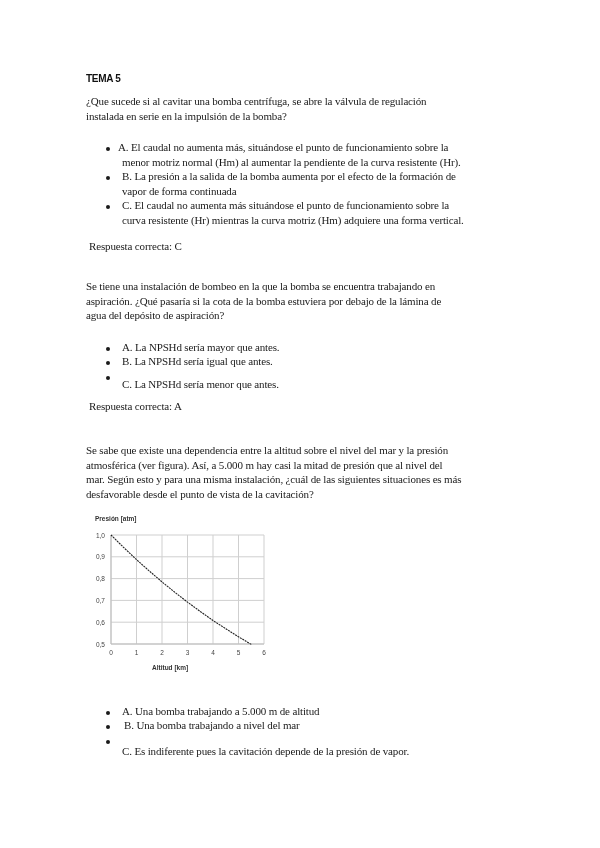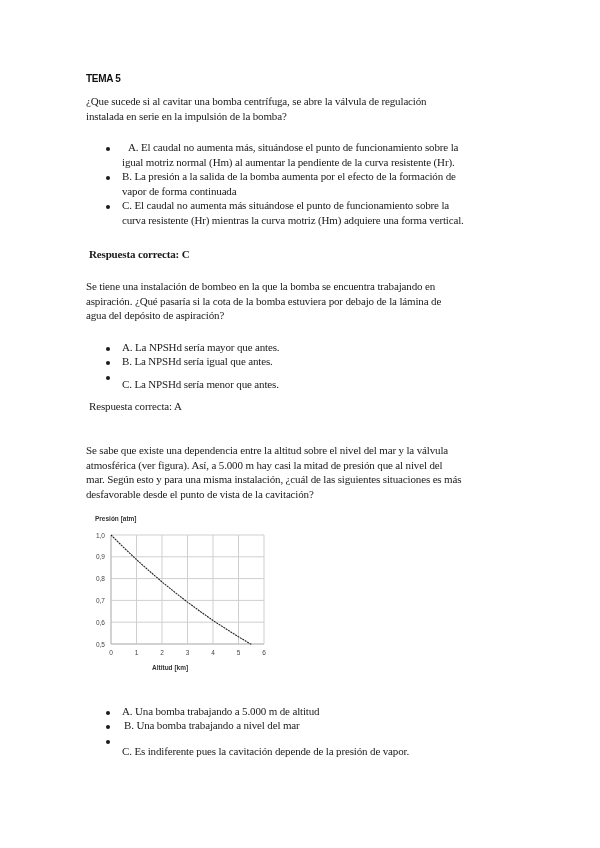--- a/index.html
+++ b/index.html
@@ -29,7 +29,7 @@
 
     <div>
       <span class="bullet" style="left:106px; top:147px;"></span>
-      <div class="abs txt" style="left:128px; top:140px;">A. El caudal no aumenta más, situándose el punto de funcionamiento sobre la</div>
+      <div class="abs txt" style="left:118px; top:140px;">A. El caudal no aumenta más, situándose el punto de funcionamiento sobre la</div>
       <div class="abs txt" style="left:122px; top:154.5px;">igual motriz normal (Hm) al aumentar la pendiente de la curva resistente (Hr).</div>
 
       <span class="bullet" style="left:106px; top:176px;"></span>

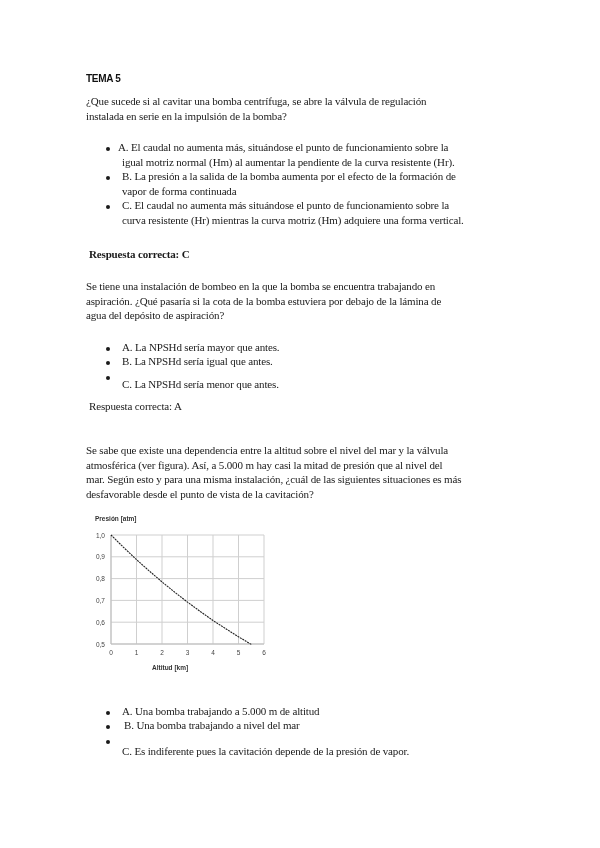--- a/index.html
+++ b/index.html
@@ -30,7 +30,7 @@
     <div>
       <span class="bullet" style="left:106px; top:147px;"></span>
       <div class="abs txt" style="left:118px; top:140px;">A. El caudal no aumenta más, situándose el punto de funcionamiento sobre la</div>
-      <div class="abs txt" style="left:122px; top:154.5px;">igual motriz normal (Hm) al aumentar la pendiente de la curva resistente (Hr).</div>
+      <div class="abs txt" style="left:122px; top:154.5px;">menor motriz normal (Hm) al aumentar la pendiente de la curva resistente (Hr).</div>
 
       <span class="bullet" style="left:106px; top:176px;"></span>
       <div class="abs txt" style="left:122px; top:169px;">B. La presión a la salida de la bomba aumenta por el efecto de la formación de</div>

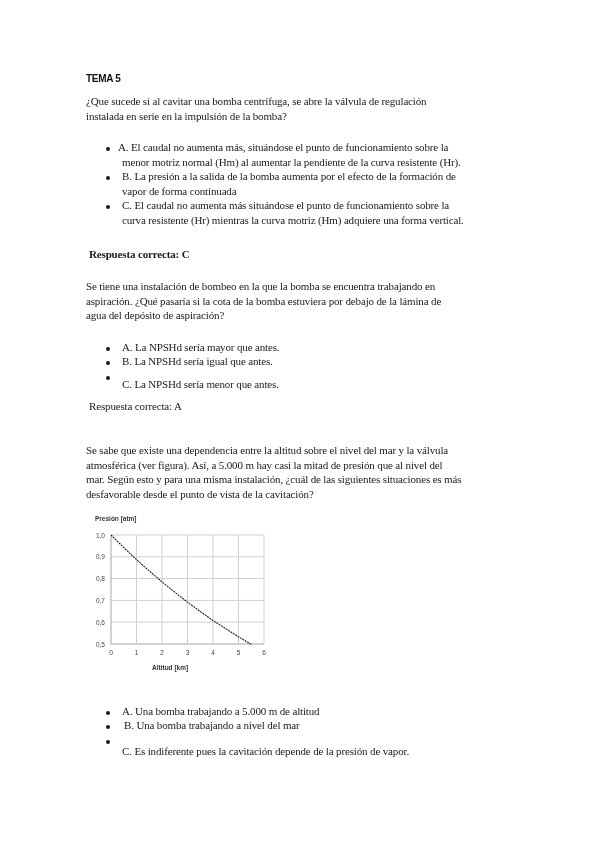--- a/index.html
+++ b/index.html
@@ -41,7 +41,7 @@
       <div class="abs txt" style="left:122px; top:212.5px;">curva resistente (Hr) mientras la curva motriz (Hm) adquiere una forma vertical.</div>
     </div>
 
-    <div class="abs txt" style="left:89px; top:247px;font-weight:bold;">Respuesta correcta: C</div>
+    <div class="abs txt" style="left:89px; top:239px;">Respuesta correcta: C</div>
   </div>
 
   <div>

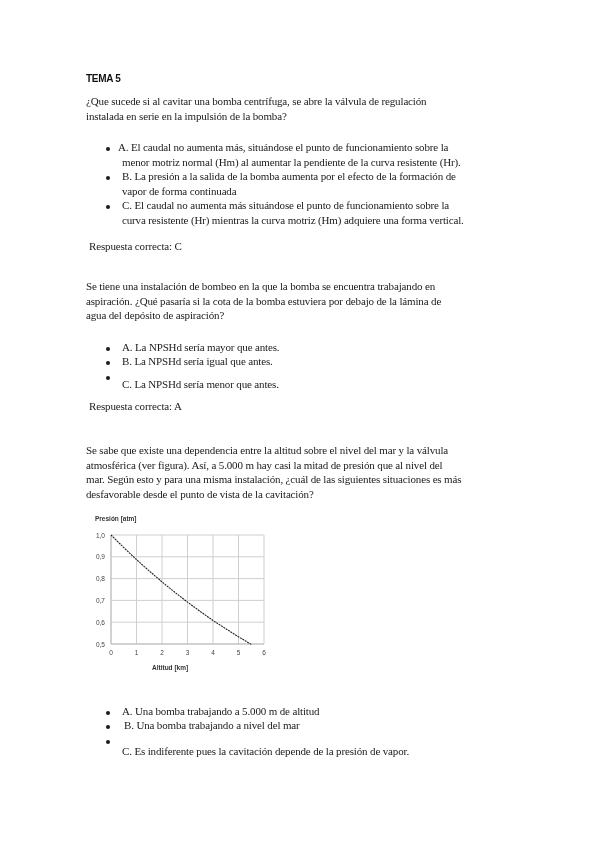--- a/index.html
+++ b/index.html
@@ -64,7 +64,7 @@
   </div>
 
   <div>
-    <div class="abs txt" style="left:86px; top:443px;">Se sabe que existe una dependencia entre la altitud sobre el nivel del mar y la válvula</div>
+    <div class="abs txt" style="left:86px; top:443px;">Se sabe que existe una dependencia entre la altitud sobre el nivel del mar y la presión</div>
     <div class="abs txt" style="left:86px; top:457.5px;">atmosférica (ver figura). Así, a 5.000 m hay casi la mitad de presión que al nivel del</div>
     <div class="abs txt" style="left:86px; top:472px;">mar. Según esto y para una misma instalación, ¿cuál de las siguientes situaciones es más</div>
     <div class="abs txt" style="left:86px; top:486.5px;">desfavorable desde el punto de vista de la cavitación?</div>

